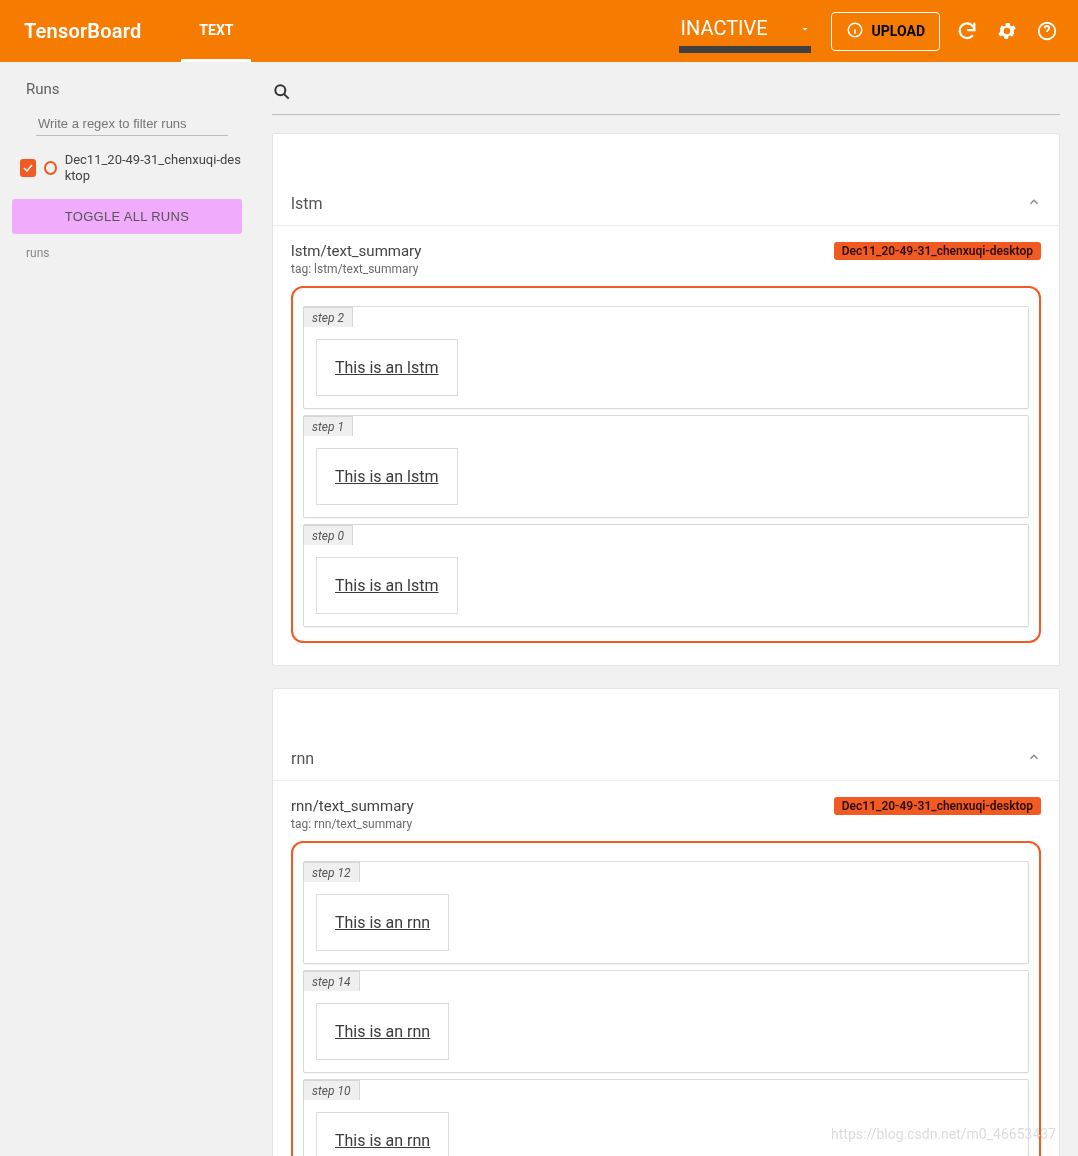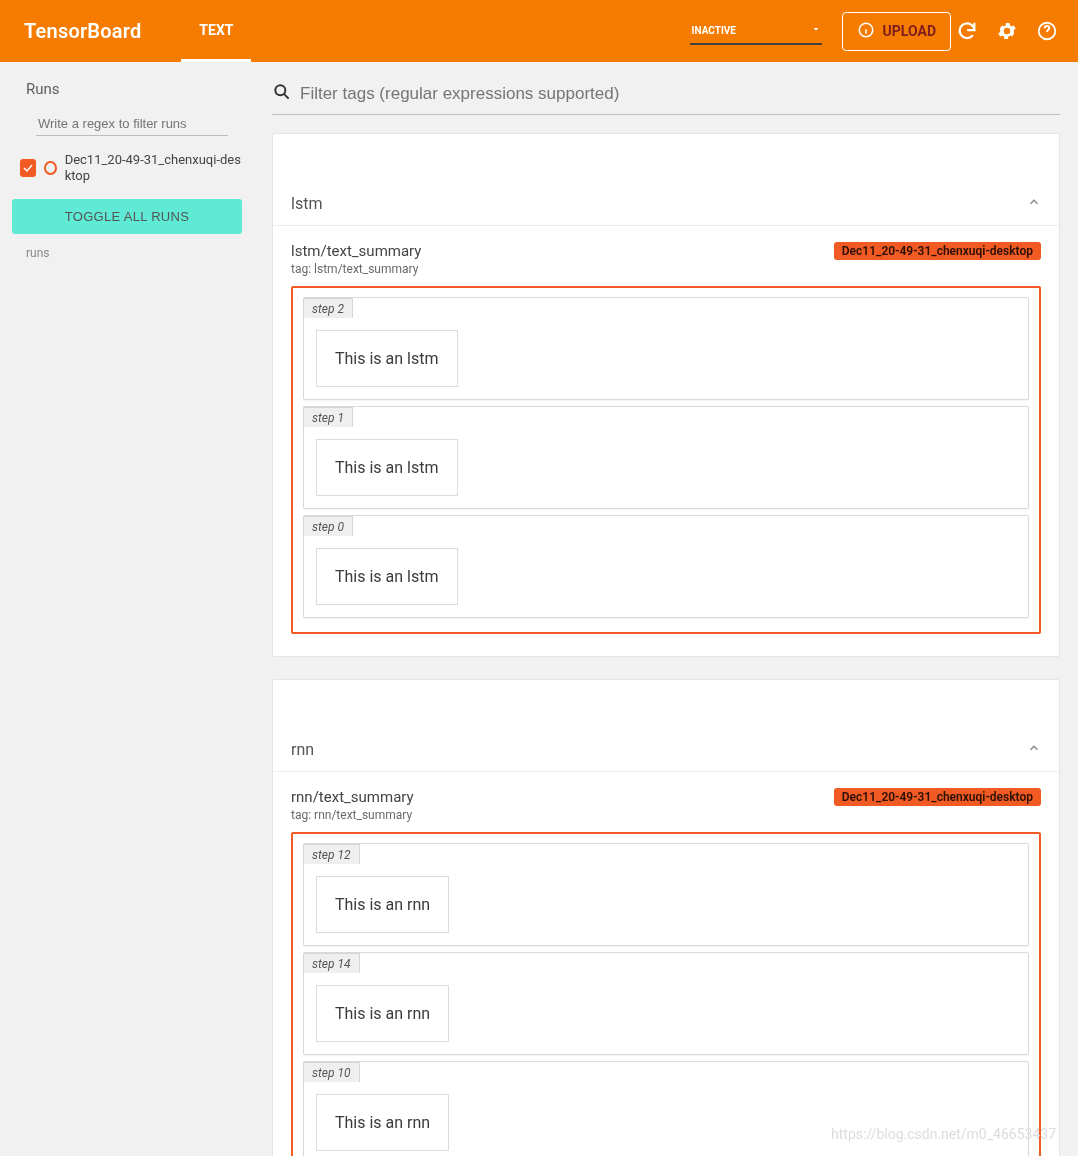--- a/index.html
+++ b/index.html
@@ -37,8 +37,8 @@
   .spacer { flex: 1; }
   .inactive-select {
     display: flex; align-items: center;
-    font-size: 10px; font-weight: 700; color: #fff;
-    border-bottom: 2px solid #404040;
+    font-size: 20px; font-weight: 400; color: #fff;
+    border-bottom: 7px solid #404040;
     padding: 6px 0 6px 2px; margin-right: 20px;
     width: 132px; justify-content: space-between; cursor: pointer;
   }

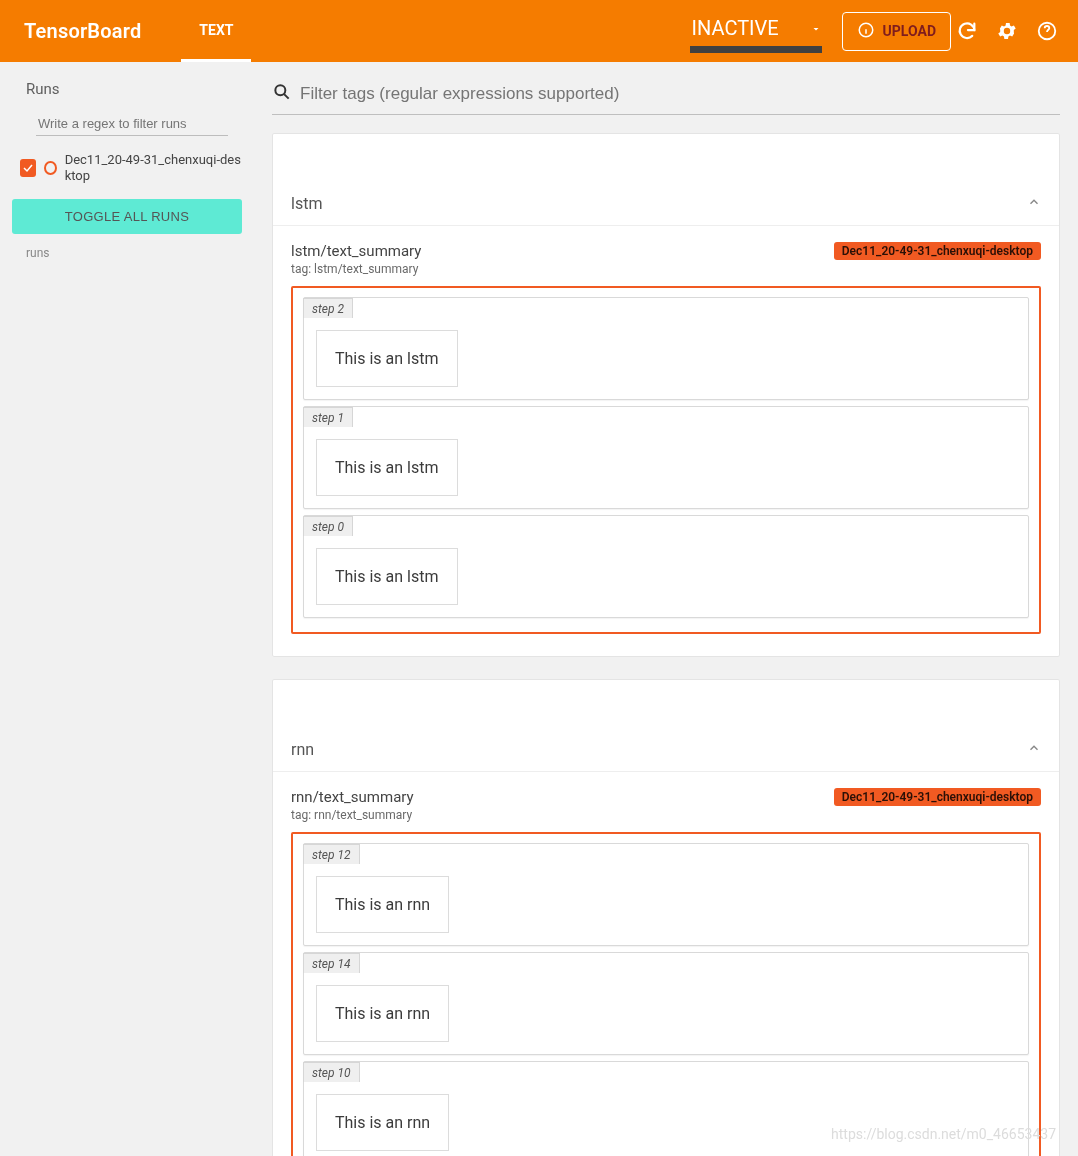--- a/index.html
+++ b/index.html
@@ -46,7 +46,7 @@
     display: flex; align-items: center;
     border: 1px solid #fff; border-radius: 4px;
     padding: 8px 14px; font-size: 14px; font-weight: 700;
-    color: #7f1d1d; cursor: pointer; margin-right: 5px;
+    color: #000000; cursor: pointer; margin-right: 16px;
   }
   .upload-btn svg { margin-right: 8px; }
   .hdr-icons { display: flex; align-items: center; gap: 18px; }

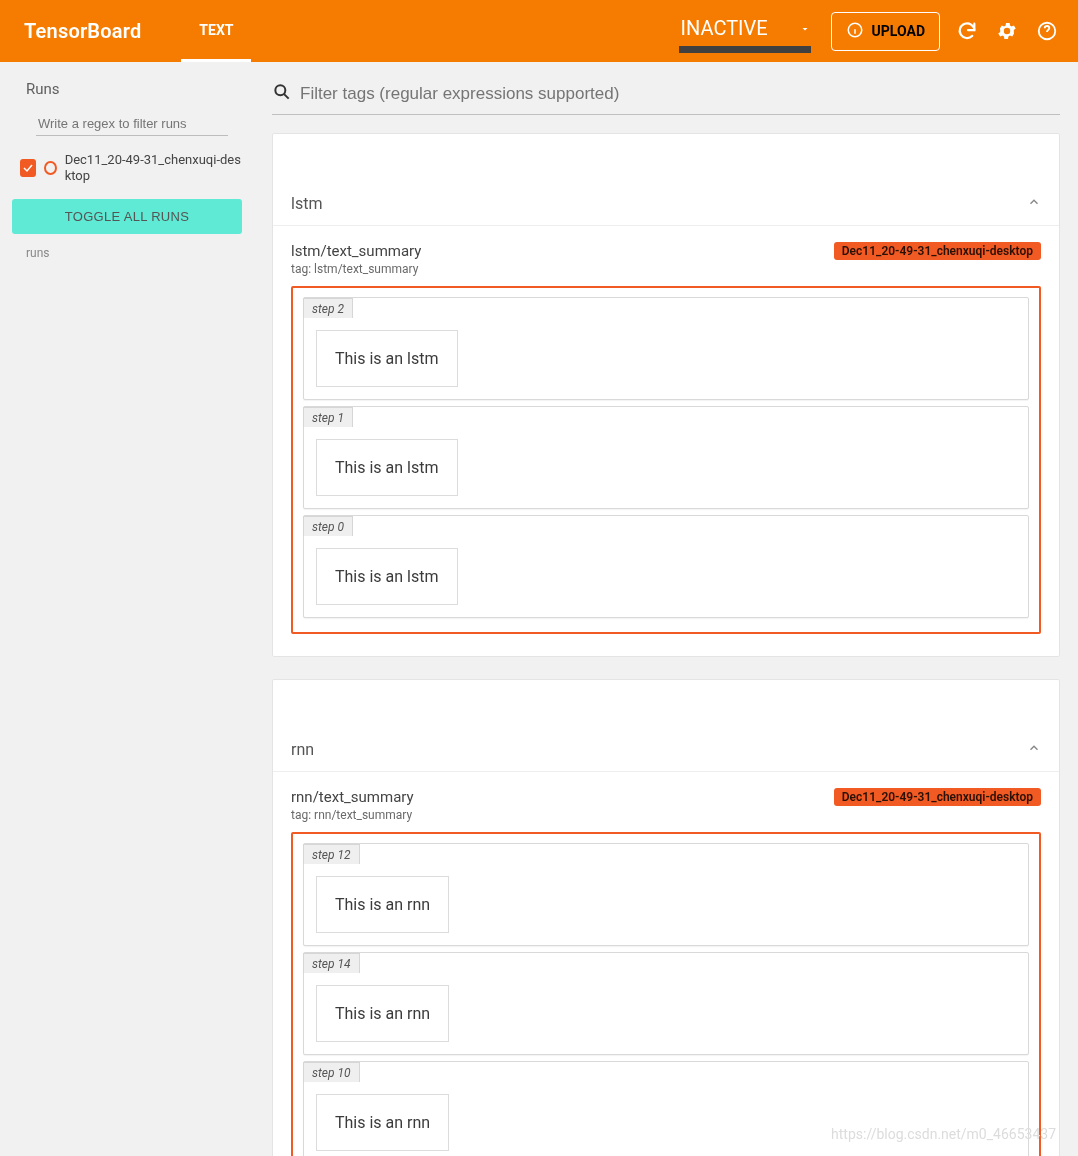--- a/index.html
+++ b/index.html
@@ -226,7 +226,6 @@
             <line x1="20" y1="20" x2="14.5" y2="14.5"></line>
         </svg>
       </span>
-      <input class="filter-input" placeholder="Filter tags (regular expressions supported)" style="">
     </div>
 
     <div class="panel">

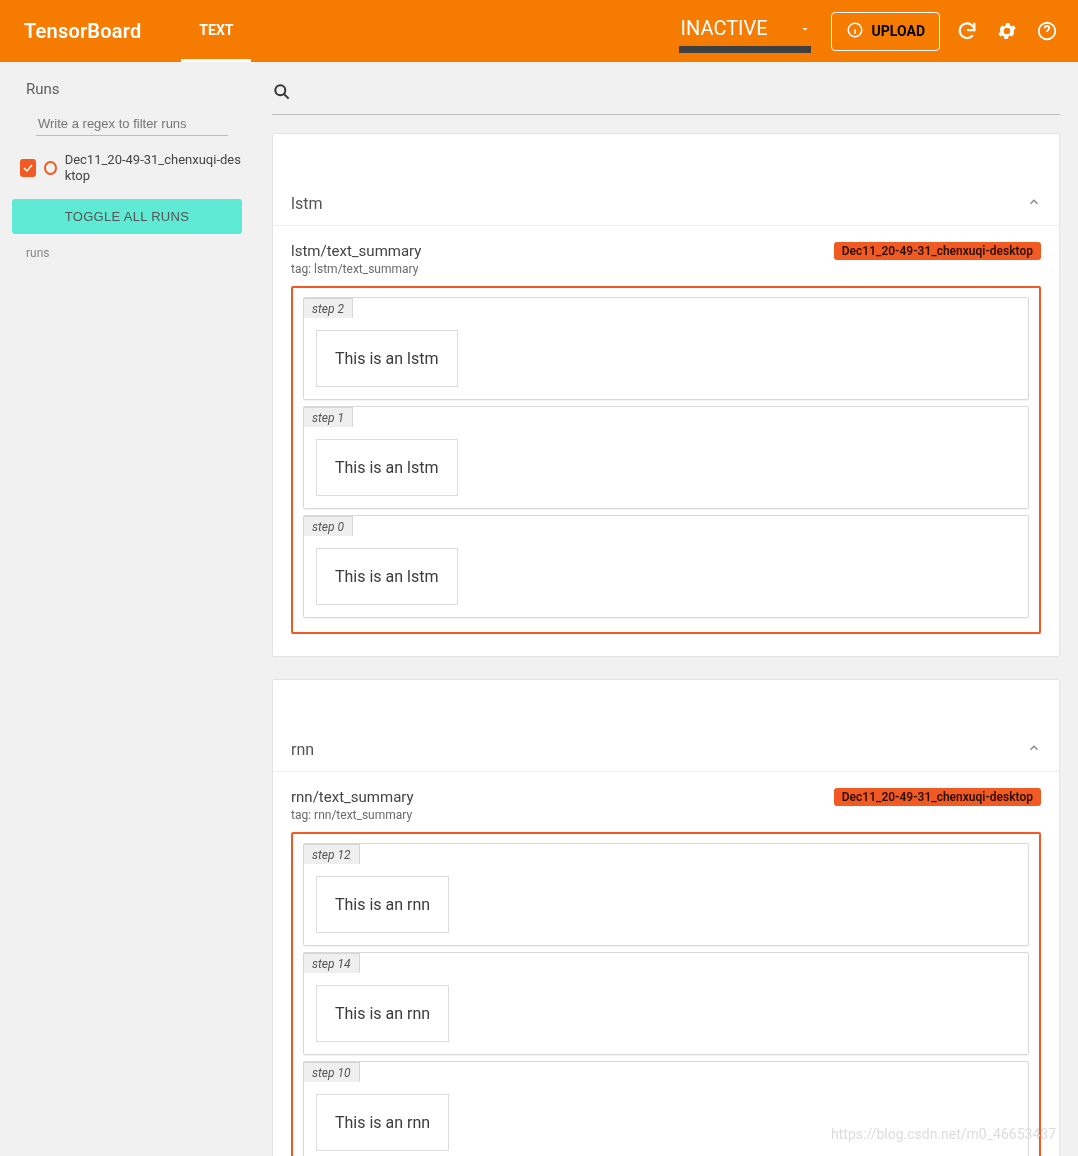--- a/index.html
+++ b/index.html
@@ -81,7 +81,7 @@
   }
   .run-label { font-size: 13px; color: #444; line-height: 1.2; word-break: break-all; }
   .toggle-btn {
-    margin-top: 10px; background: #5eead4; color: #555;
+    margin-top: 10px; background: #f0abfc; color: #555;
     border: none; border-radius: 3px; font-size: 13px; font-weight: 500;
     padding: 10px 0; cursor: pointer; letter-spacing: 0.3px;
   }

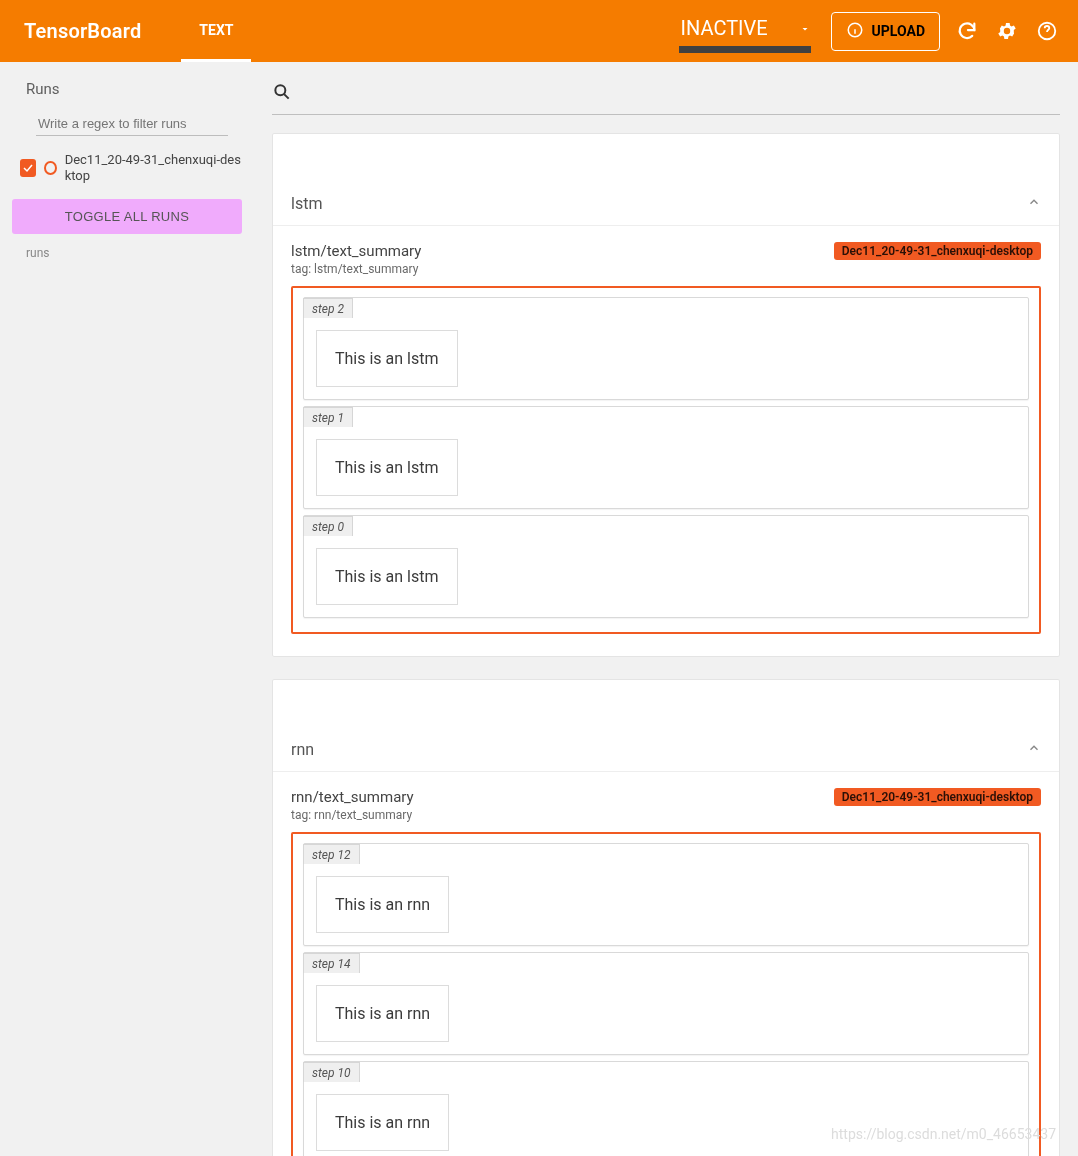--- a/index.html
+++ b/index.html
@@ -121,8 +121,9 @@
   }
 
   .orange-box {
-    border: 2px solid #f15a22; border-radius: 2px;
-    padding: 3px 4px 8px 4px;
+    border: 2px solid #f15a22; border-radius: 12px;
+    padding: 12px 4px 8px 4px;
+    text-decoration: underline;
   }
   .step-card {
     border: 1px solid #d9d9d9; border-radius: 2px;

